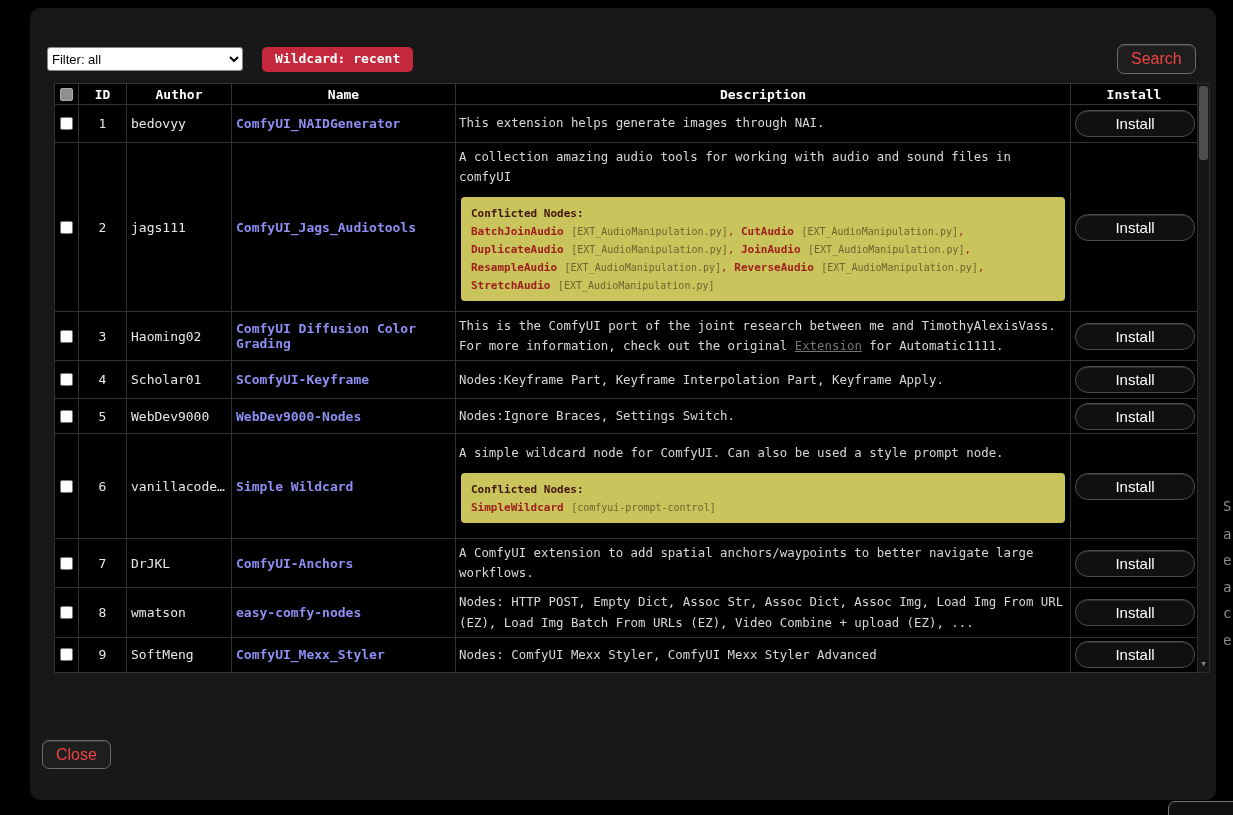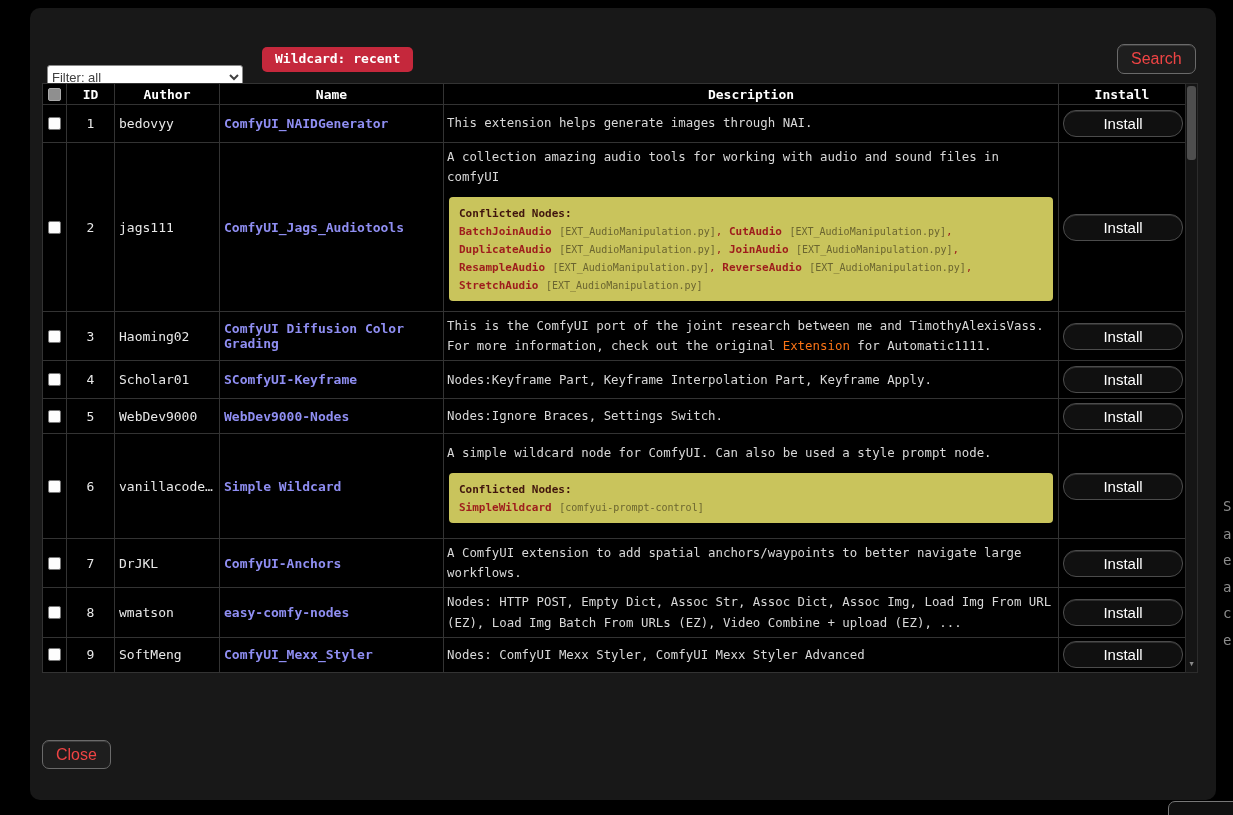--- a/index.html
+++ b/index.html
@@ -8,8 +8,8 @@
   .modal{position:absolute;left:30px;top:8px;width:1186px;height:792px;background:#181818;border-radius:10px;}
 
   
-  .filter-select{position:absolute;left:17px;top:57px;width:196px;height:24px;
-                 font:13px "Liberation Sans",sans-serif;background:#fff;color:#404040;border:1px solid #888;border-radius:3px;}
+  .filter-select{position:absolute;left:17px;top:39px;width:196px;height:24px;
+                 font:13px "Liberation Sans",sans-serif;background:#fff;color:#000000;border:1px solid #888;border-radius:3px;}
   .channel-badge{position:absolute;left:232px;top:39px;height:17px;background:#c5283c;color:#fff;
                  font:bold 13px "DejaVu Sans Mono",monospace;padding:4px 13px;border-radius:5px;cursor:pointer;}
   .search-input{position:absolute;left:875px;top:38px;width:186px;height:22px;background:#141414;

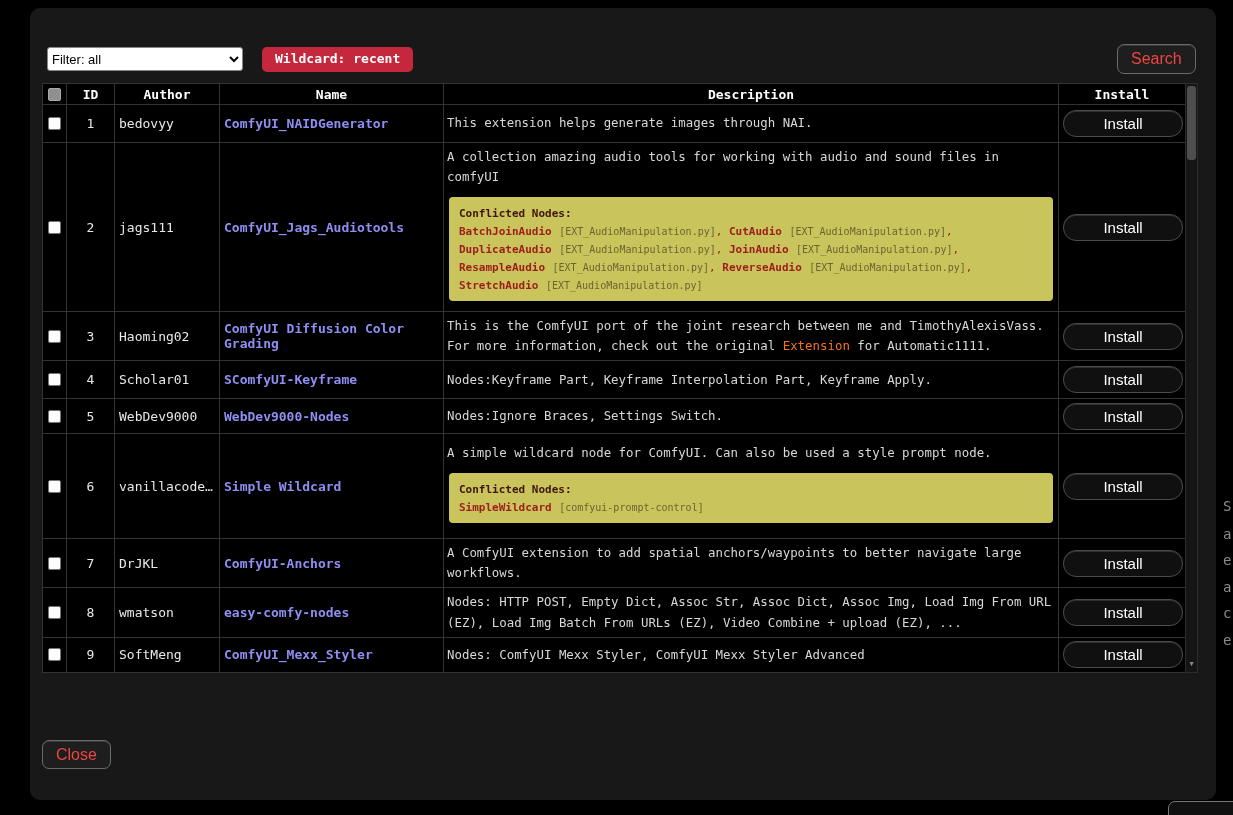--- a/index.html
+++ b/index.html
@@ -23,7 +23,7 @@
   .close-btn{position:absolute;left:12px;top:732px;height:29px;}
 
   
-  .table-wrap{position:absolute;left:12px;top:75px;width:1156px;height:590px;display:flex;}
+  .table-wrap{position:absolute;left:24px;top:75px;width:1156px;height:590px;display:flex;}
   .table-area{width:1143px;height:590px;overflow:hidden;background:#000;}
   table{border-collapse:collapse;table-layout:fixed;width:1143px;color:#dcdcdc;
         font:13px "DejaVu Sans Mono",monospace;}

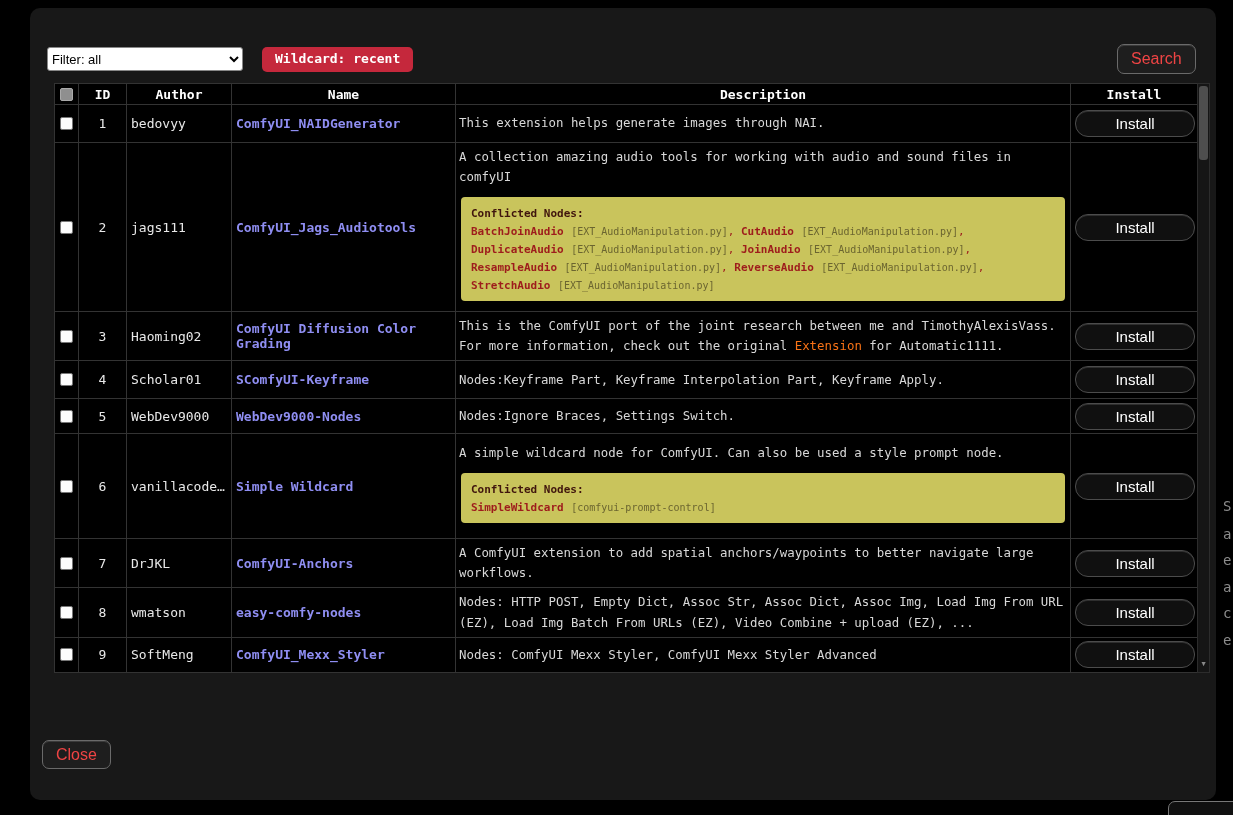--- a/index.html
+++ b/index.html
@@ -35,7 +35,7 @@
   td.t-author{color:#e8e8e8;white-space:nowrap;text-overflow:ellipsis;}
   td.t-name a{color:#8f8ef2;font-weight:bold;text-decoration:none;cursor:pointer;}
   td.t-desc{font-size:12.4px;line-height:1.62;color:#d8d8d8;padding:4px 3px;}
-  .ext-link{color:#f97316;cursor:pointer;}
+  .ext-link{color:#737373;text-decoration:underline;cursor:pointer;}
   .install-btn{display:block;margin:0 auto;width:120px;height:27px;background:#101010;
                border:1px solid #4c4c4c;border-radius:13px;color:#fff;
                font:15px "Liberation Sans",sans-serif;cursor:pointer;box-shadow:inset 0 1px 0 #2e2e2e;}

